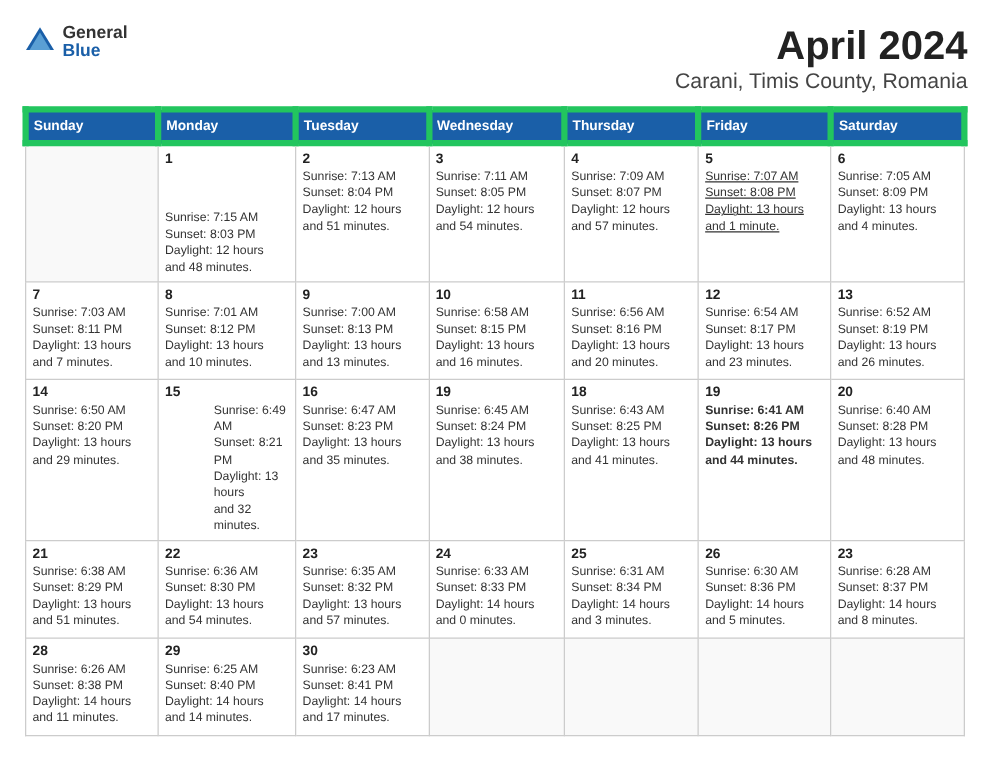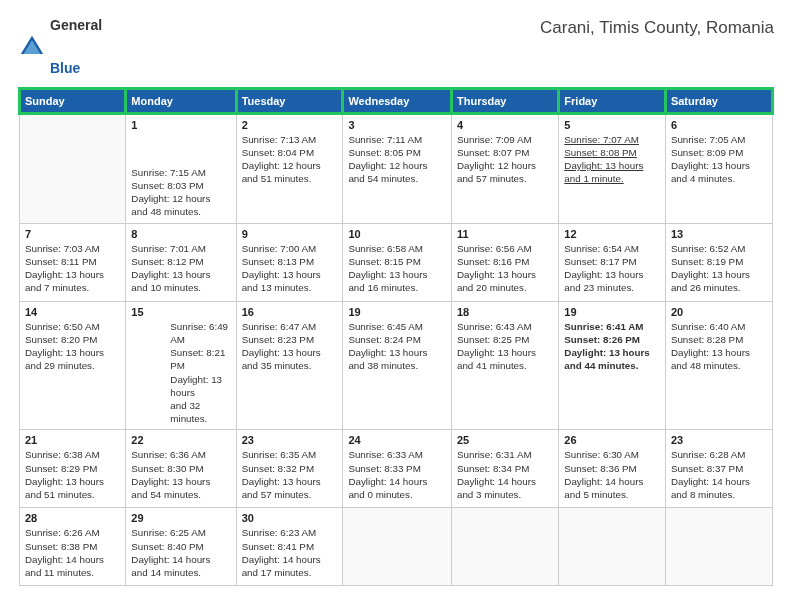--- a/index.html
+++ b/index.html
@@ -32,7 +32,6 @@
       font-size: 14px;
       font-weight: bold;
       line-height: 1.1;
-      gap: 28px;
     }
     .logo-general { color: #333; }
     .logo-blue { color: #1a5fa8; }

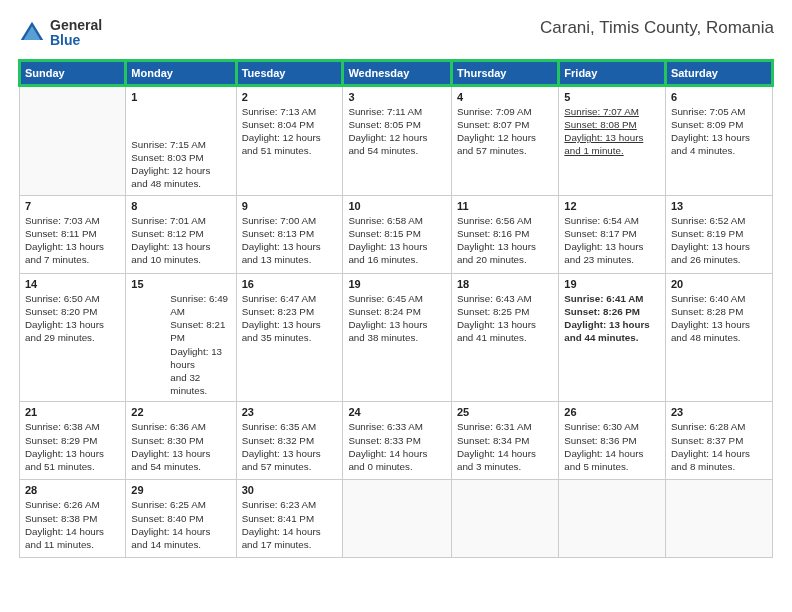--- a/index.html
+++ b/index.html
@@ -106,6 +106,7 @@
       </div>
     </div>
     <div class="title-block">
+      <div class="main-title">April 2024</div>
       <div class="subtitle">Carani, Timis County, Romania</div>
     </div>
   </div>

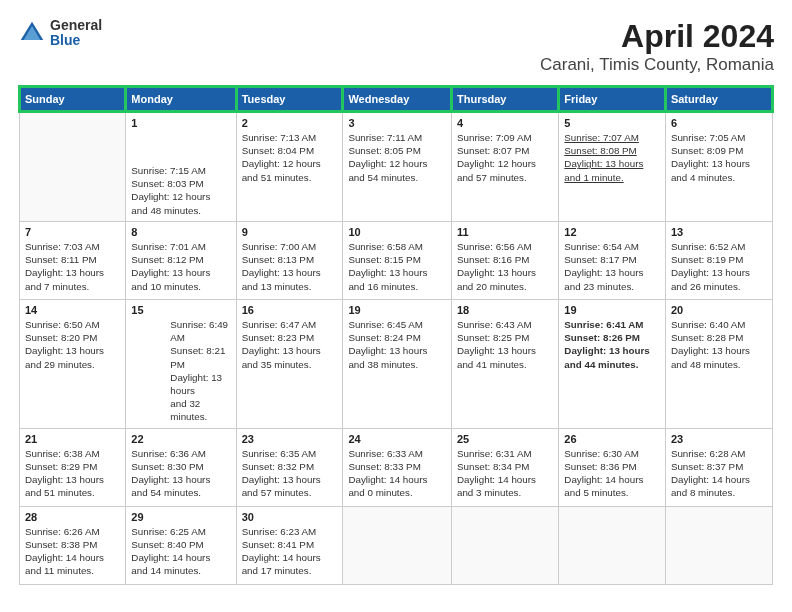--- a/index.html
+++ b/index.html
@@ -64,7 +64,7 @@
       padding: 5px 4px;
       text-align: left;
       font-size: 11px;
-      border: 3px solid #22c55e;
+      border: 5px solid #22c55e;
     }
     .calendar tbody td {
       border: 1px solid #ccc;

